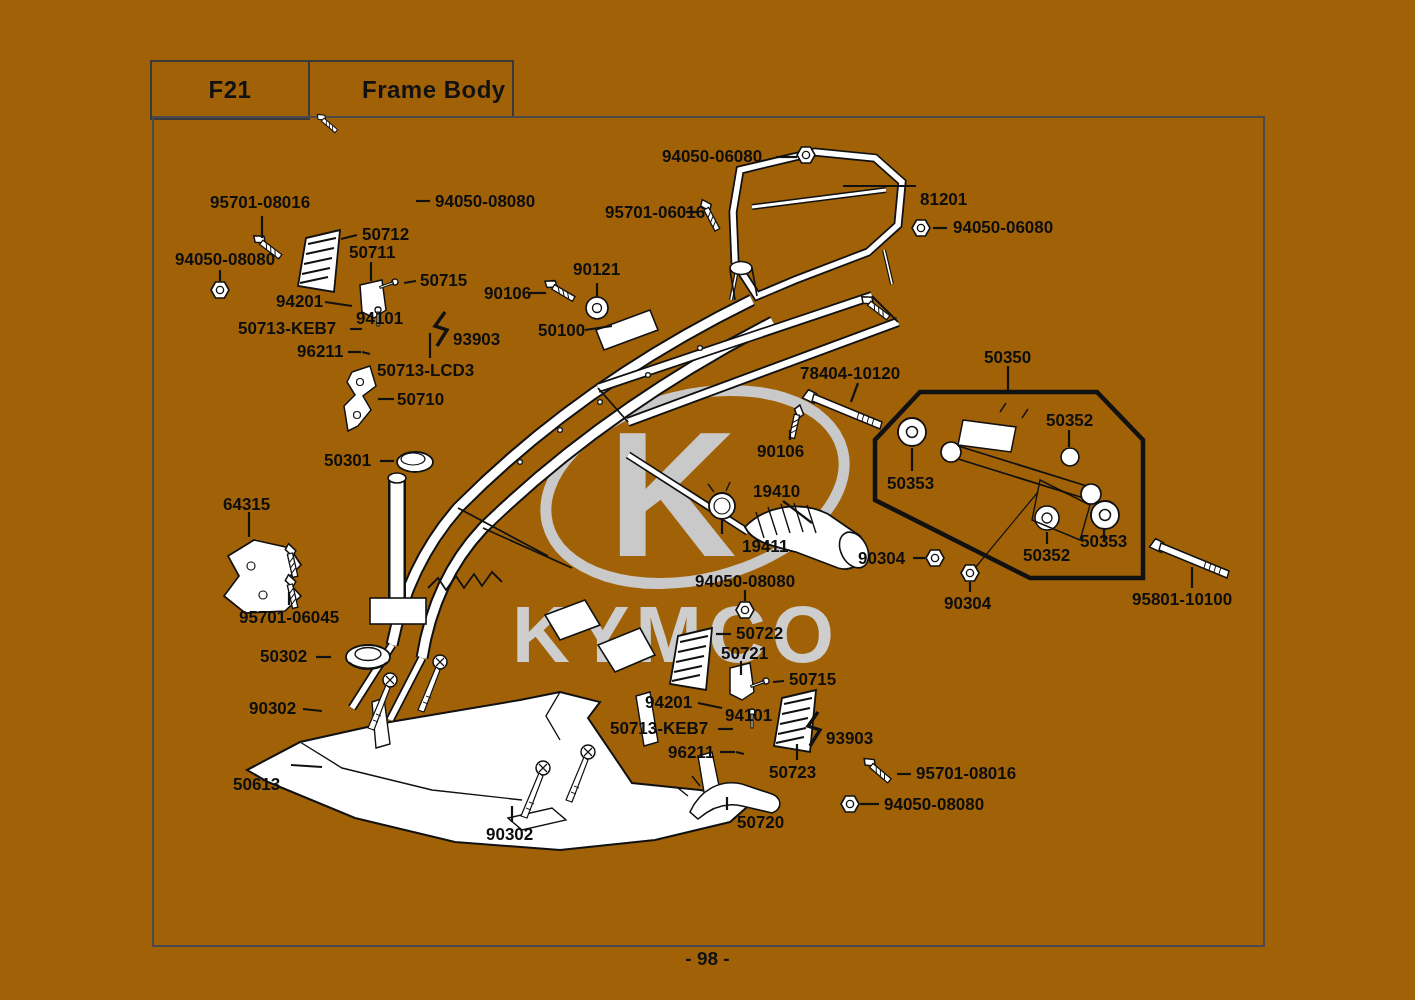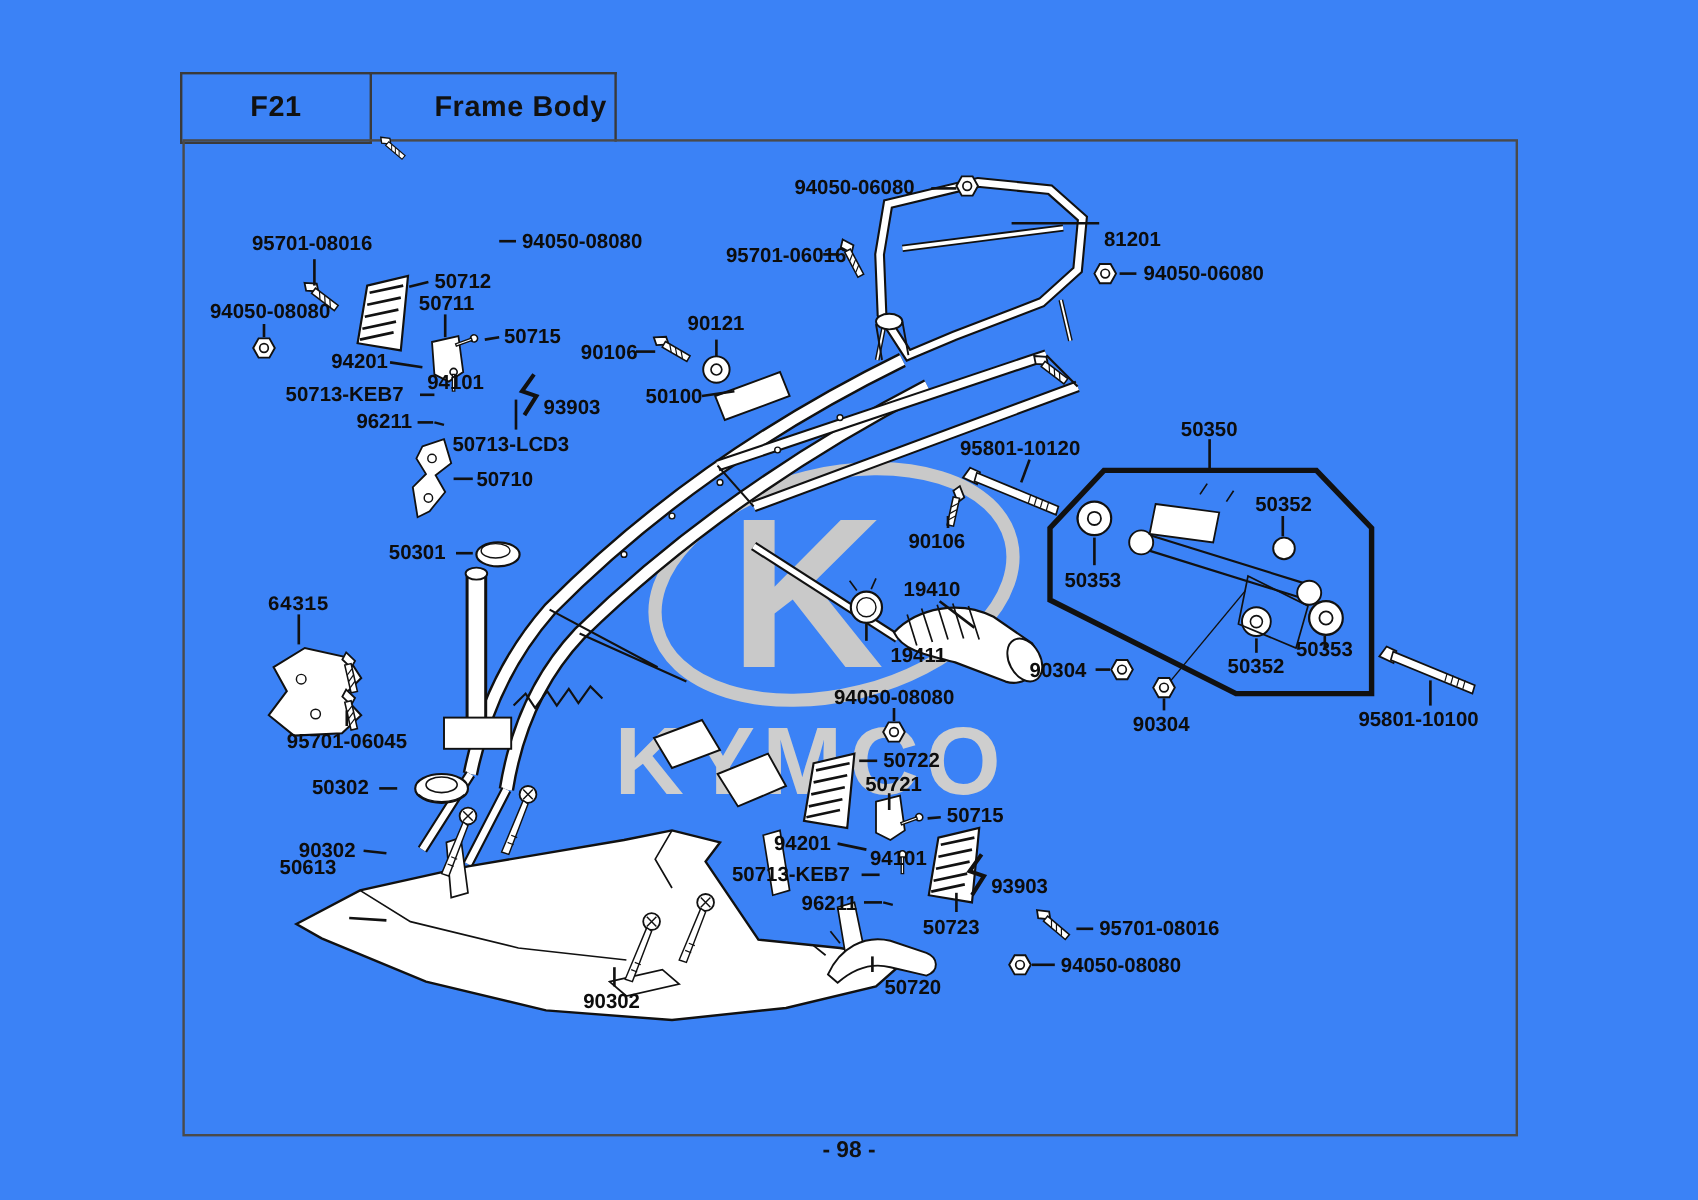--- a/index.html
+++ b/index.html
@@ -3,7 +3,7 @@
 <meta charset="utf-8">
 <style>
   html,body{margin:0;padding:0;background:#ffffff;}
-  #page{position:relative;width:1415px;height:1000px;background:#3b82f6;overflow:hidden;
+  #page{position:relative;width:1415px;height:1000px;background:#a16207;overflow:hidden;
         font-family:"Liberation Sans",sans-serif;color:#111;}
   .hdr-box{position:absolute;border:2px solid #3a3a3a;display:flex;align-items:center;justify-content:center;}
   #code-box{left:150px;top:60px;width:156px;height:56px;}

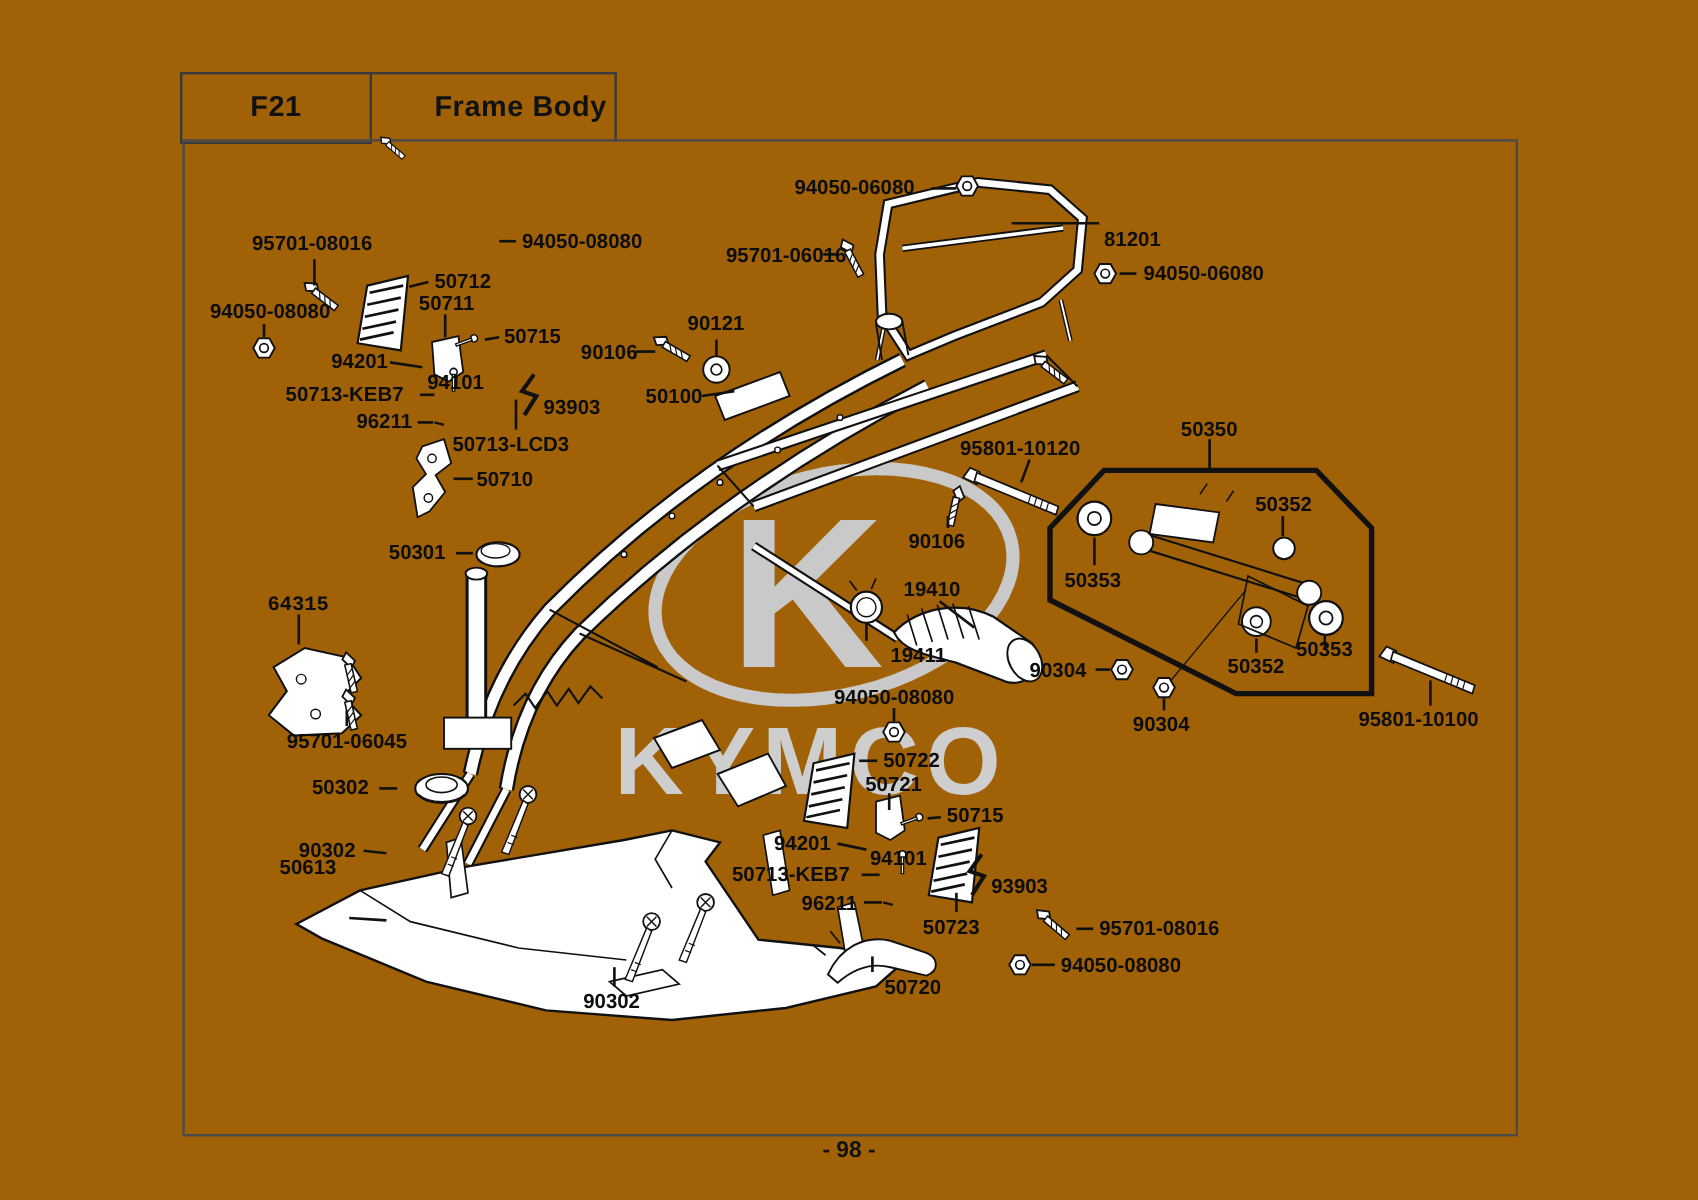--- a/index.html
+++ b/index.html
@@ -302,7 +302,7 @@
       <div class="plabel" style="left: 573px; top: 261px;">90121</div>
       <div class="plabel" style="left: 484px; top: 285px;">90106</div>
       <div class="plabel" style="left: 538px; top: 322px;">50100</div>
-      <div class="plabel" style="left: 800px; top: 365px;">95801-10120</div>
+      <div class="plabel" style="left: 800px; top: 365px;">78404-10120</div>
       <div class="plabel" style="left: 984px; top: 349px;">50350</div>
       <div class="plabel" style="left: 1046px; top: 412px;">50352</div>
       <div class="plabel" style="left: 887px; top: 475px;">50353</div>

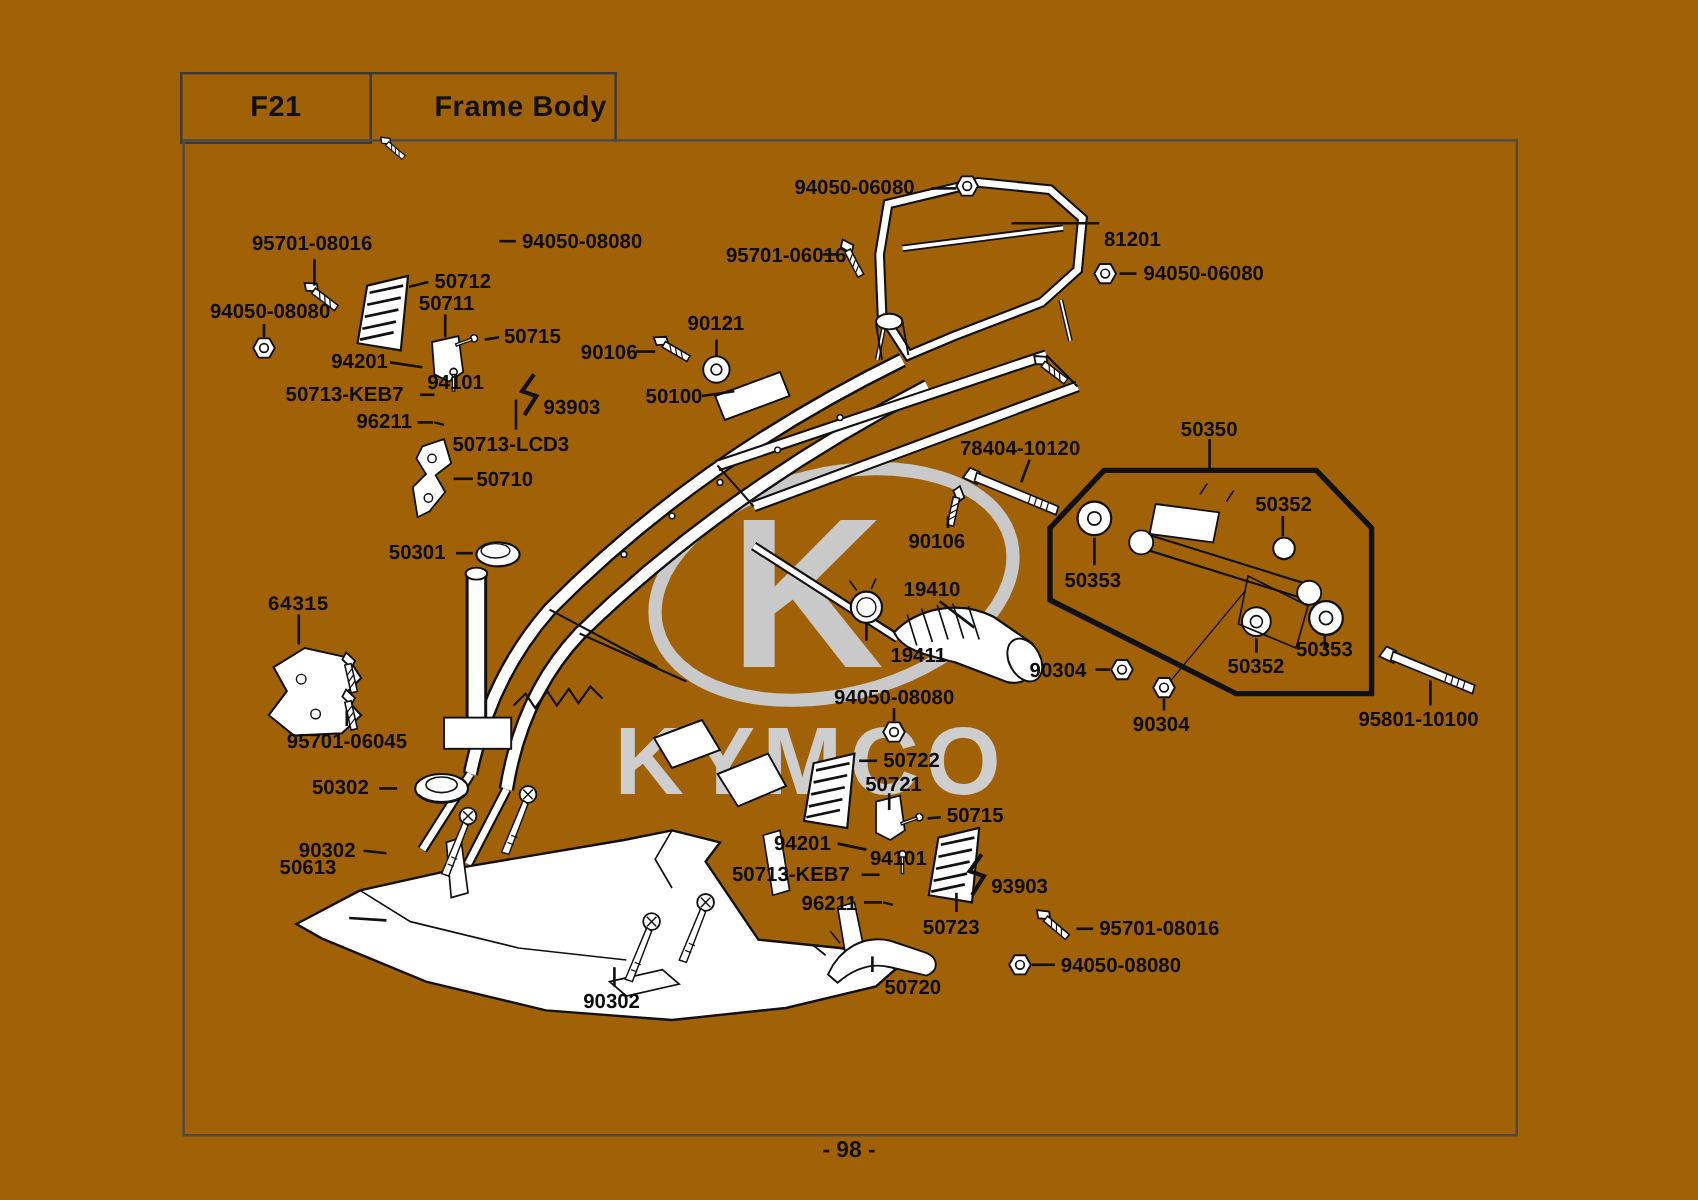--- a/index.html
+++ b/index.html
@@ -326,7 +326,7 @@
       <div class="plabel" style="left: 769px; top: 764px;">50723</div>
       <div class="plabel" style="left: 916px; top: 765px;">95701-08016</div>
       <div class="plabel" style="left: 884px; top: 796px;">94050-08080</div>
-      <div class="plabel" style="left: 223px; top: 496px; font-family: Liberation Mono, monospace;">64315</div>
+      <div class="plabel" style="left: 223px; top: 496px;">64315</div>
       <div class="plabel" style="left: 239px; top: 609px;">95701-06045</div>
       <div class="plabel" style="left: 324px; top: 452px;">50301</div>
       <div class="plabel" style="left: 260px; top: 648px;">50302</div>

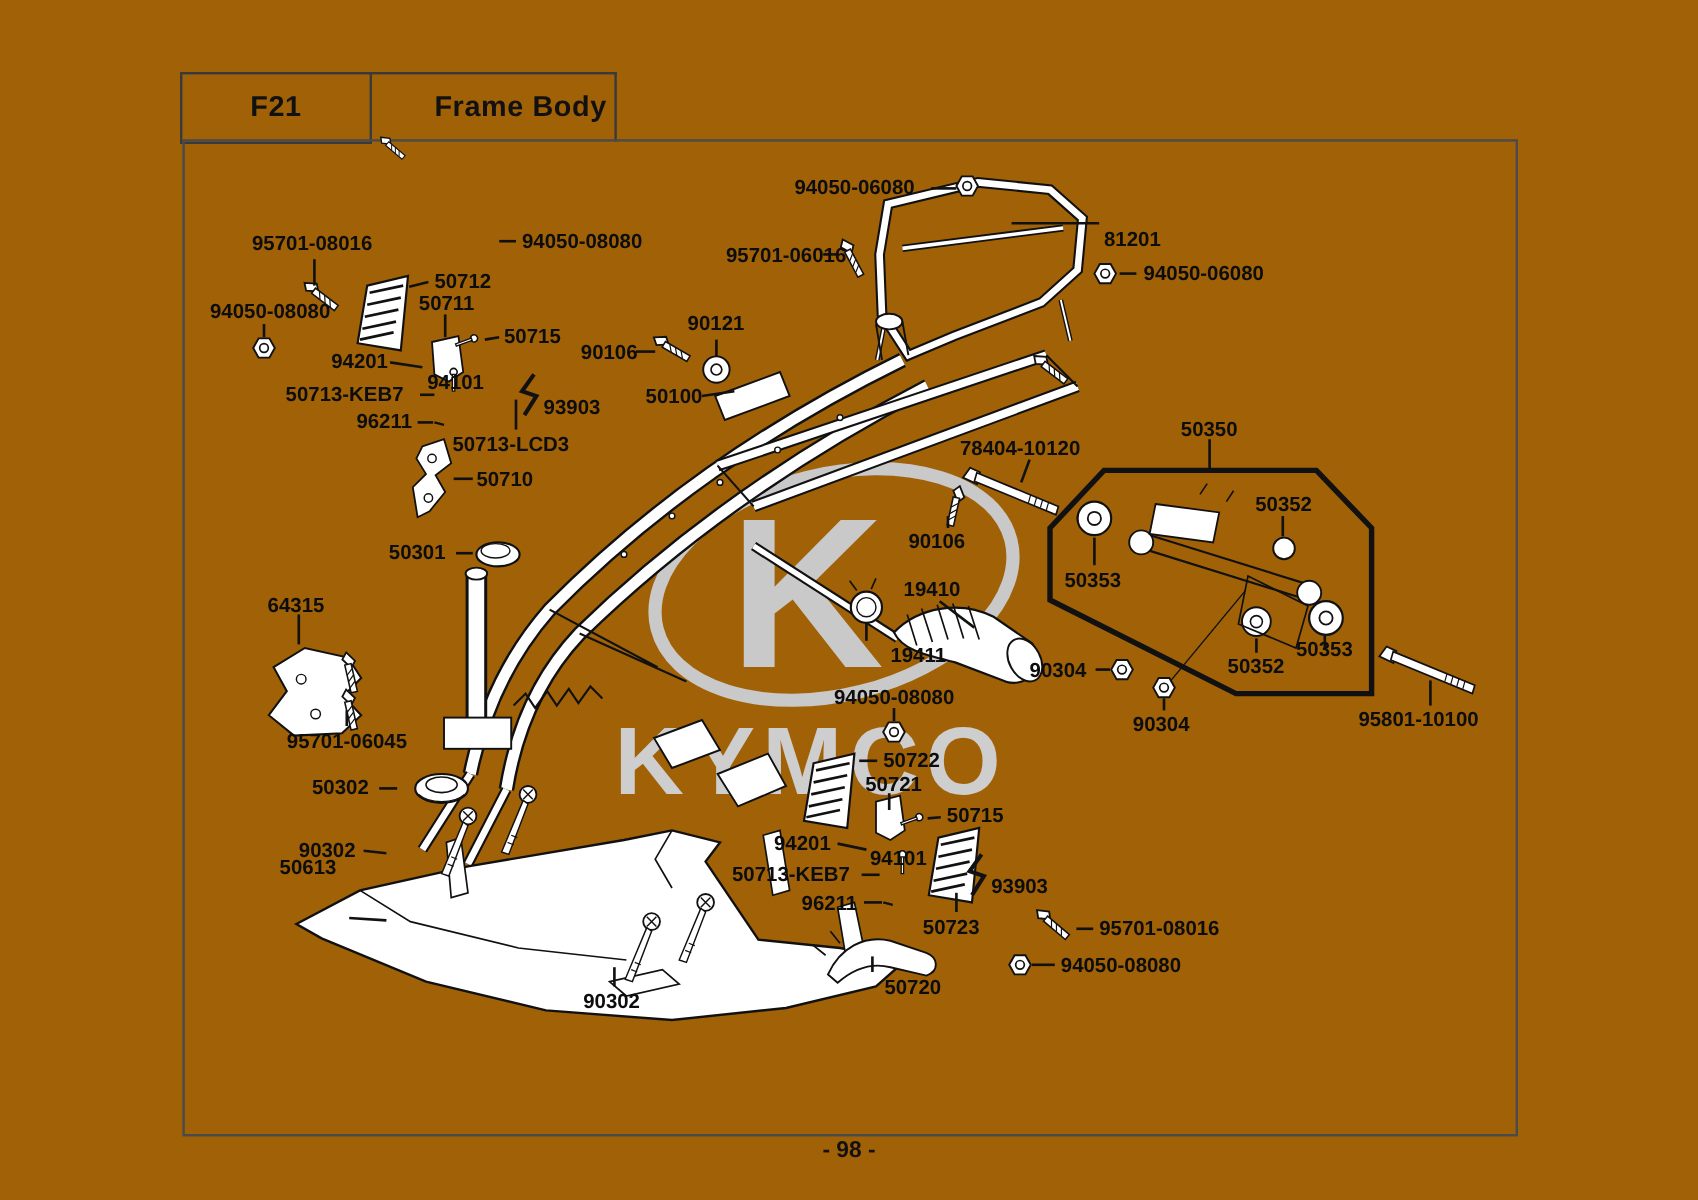--- a/index.html
+++ b/index.html
@@ -332,7 +332,7 @@
       <div class="plabel" style="left: 260px; top: 648px;">50302</div>
       <div class="plabel" style="left: 249px; top: 700px;">90302</div>
       <div class="plabel" style="left: 486px; top: 826px;">90302</div>
-      <div class="plabel" style="left: 233px; top: 714px;">50613</div>
+      <div class="plabel" style="left: 233px; top: 776px;">50613</div>
       <div class="plabel" style="left: 699px; top: 814px; margin-left: 38px;">50720</div>
     </div>
 

